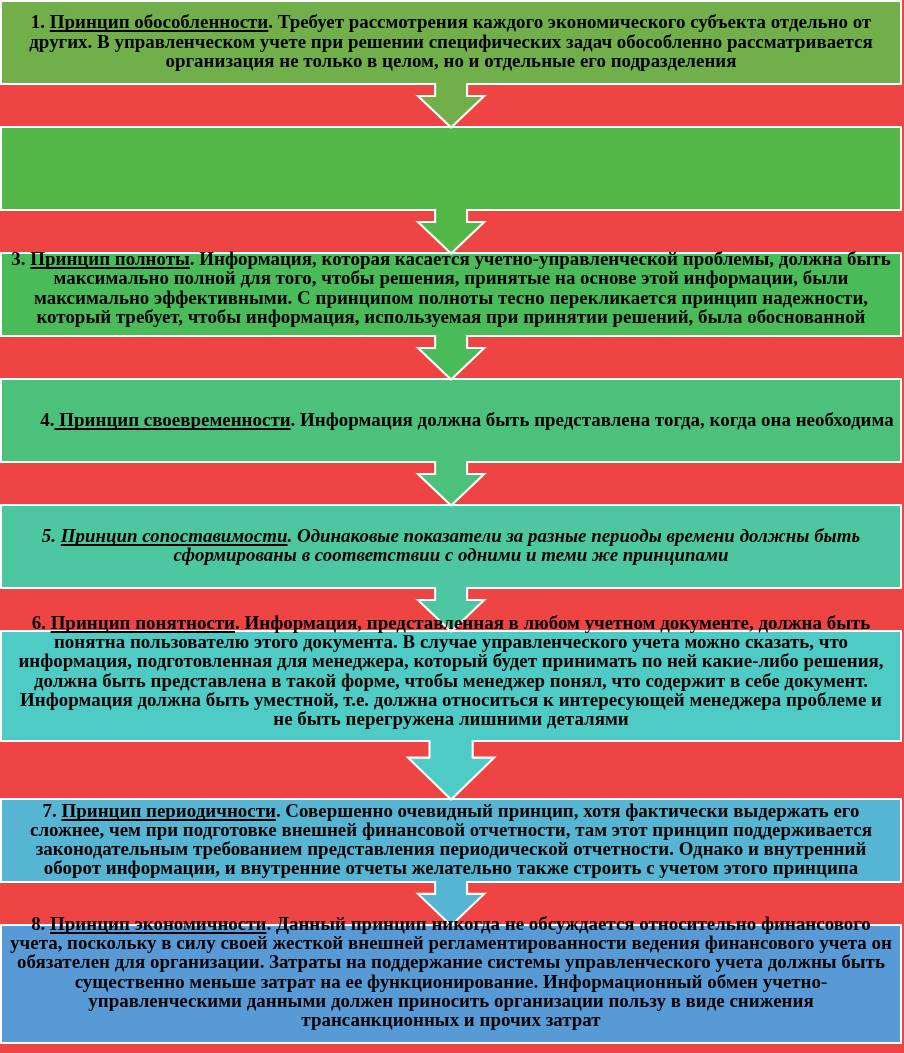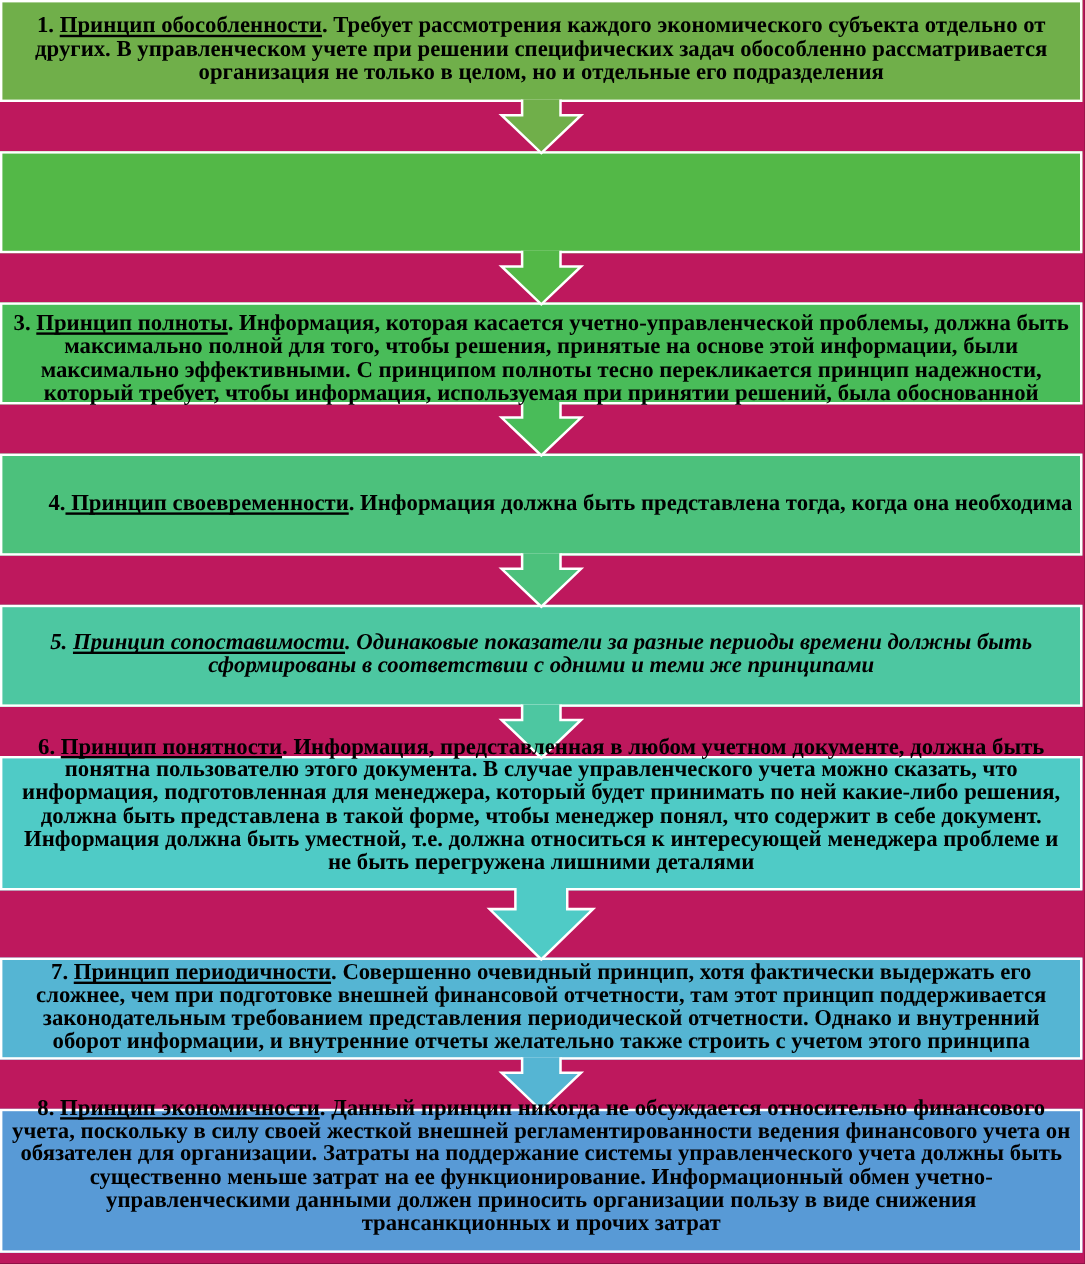--- a/index.html
+++ b/index.html
@@ -6,7 +6,7 @@
   html,body{margin:0;padding:0;}
   body{width:904px;height:1053px;background:#000000;overflow:hidden;
        font-family:"Liberation Serif", serif;}
-  #canvas{position:relative;width:904px;height:1053px;background:#be185d;overflow:hidden;}
+  #canvas{position:relative;width:904px;height:1053px;background:#ef4444;overflow:hidden;}
 
   
   .box{position:absolute;left:0px;width:902px;box-sizing:border-box;

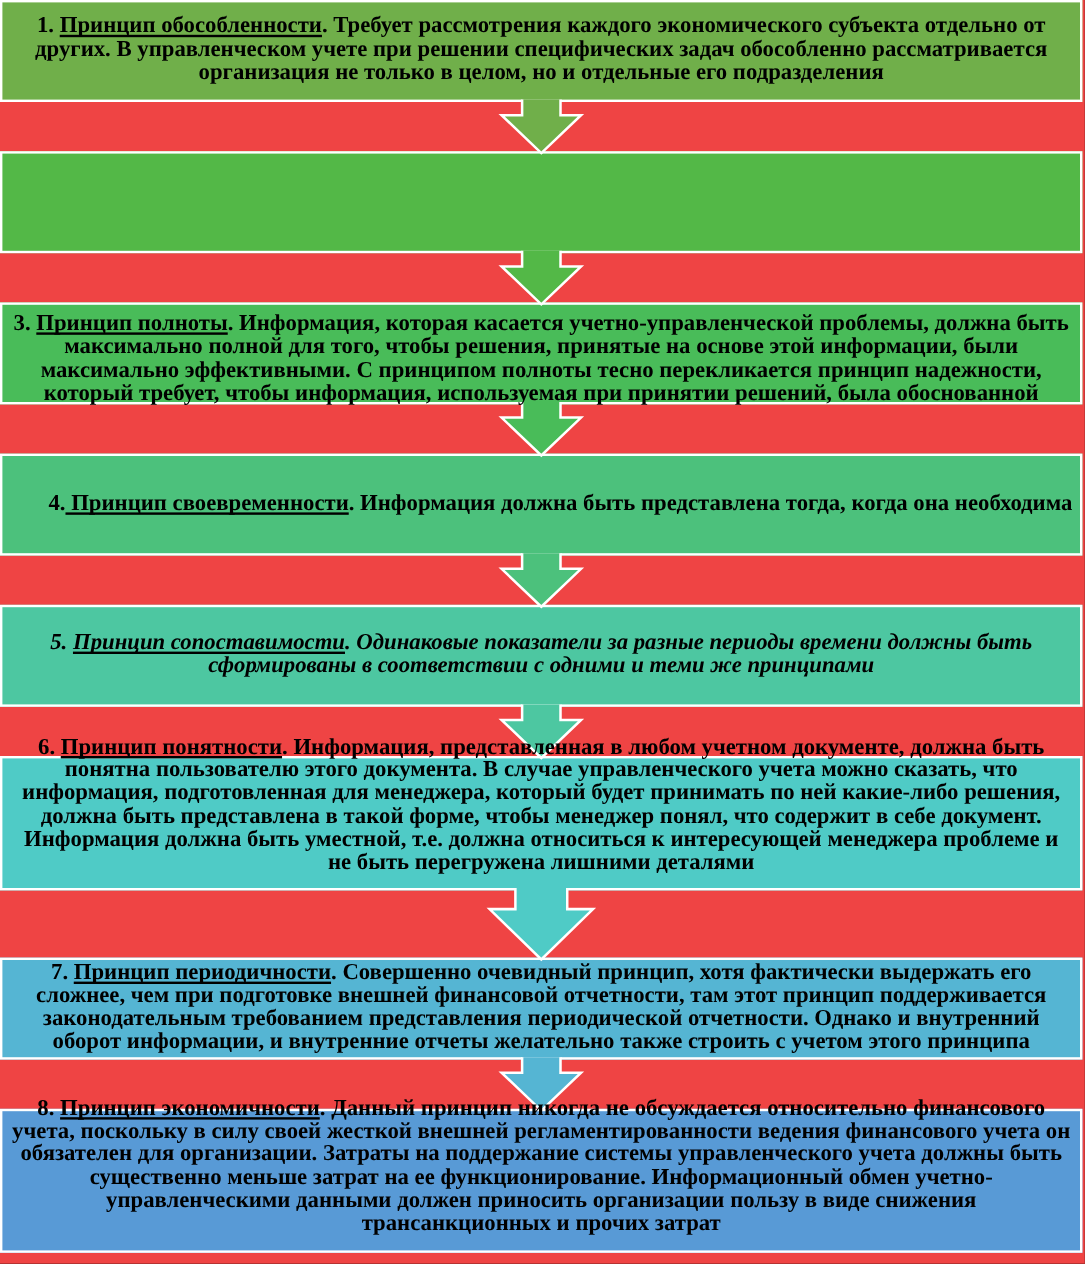--- a/index.html
+++ b/index.html
@@ -70,7 +70,7 @@
   <div class="boxtext" style="top: -0.1px; height: 85.1px;">
     <div class="txt"><span>1. </span><span class="term">Принцип обособленности</span><span>. Требует рассмотрения каждого экономического субъекта отдельно от других. В управленческом учете при решении специфических задач обособленно рассматривается организация не только в целом, но и отдельные его подразделения</span></div>
   </div>
-  <div class="boxtext" style="top: 265px; height: 70px; justify-content: center;">
+  <div class="boxtext" style="top: 254px; height: 70px; justify-content: center;">
     <div class="txt"><span>3. </span><span class="term">Принцип полноты</span><span>. Информация, которая касается учетно-управленческой проблемы, должна быть максимально полной для того, чтобы решения, принятые на основе этой информации, были максимально эффективными. С принципом полноты тесно перекликается принцип надежности, который требует, чтобы информация, используемая при принятии решений, была обоснованной</span></div>
   </div>
   <div class="boxtext" style="top: 377.9px; height: 85.2px; margin-left: 16px;">

